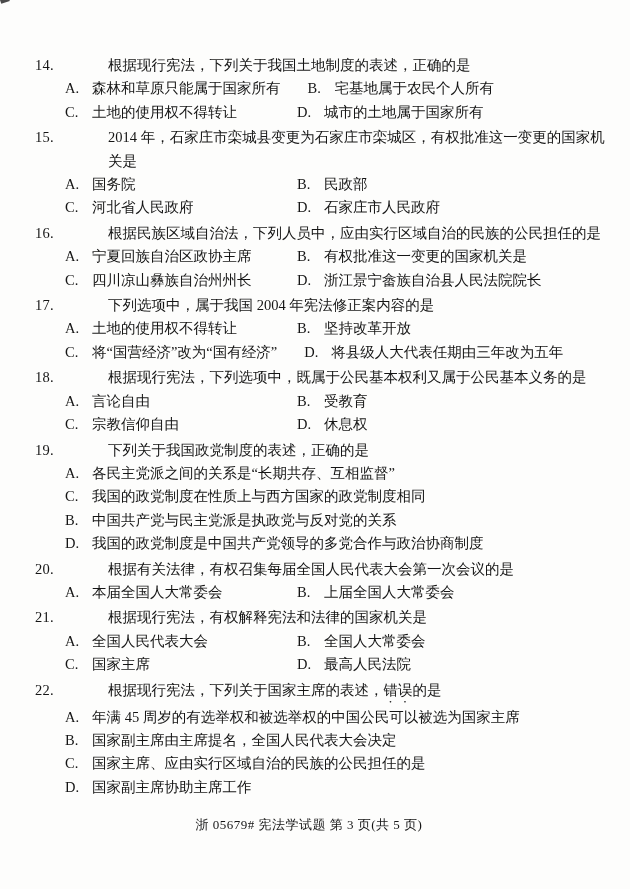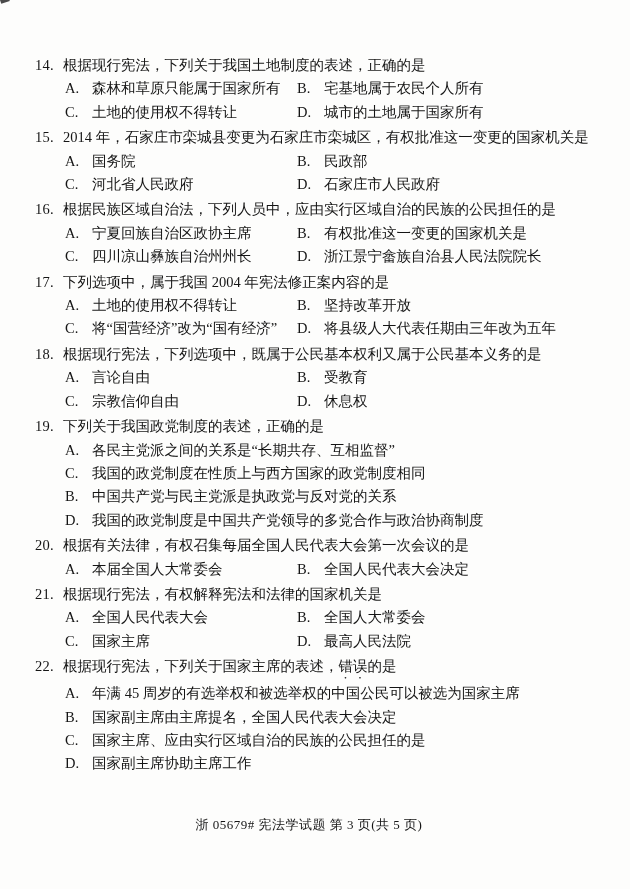--- a/index.html
+++ b/index.html
@@ -38,7 +38,7 @@
     right: 22px;
   }
   .question { margin-bottom: 2px; }
-  .stem-row { display: flex; }
+  .stem-row { display: flex; gap: 45px; }
   .qnum {
     flex: 0 0 auto;
     width: 28px;

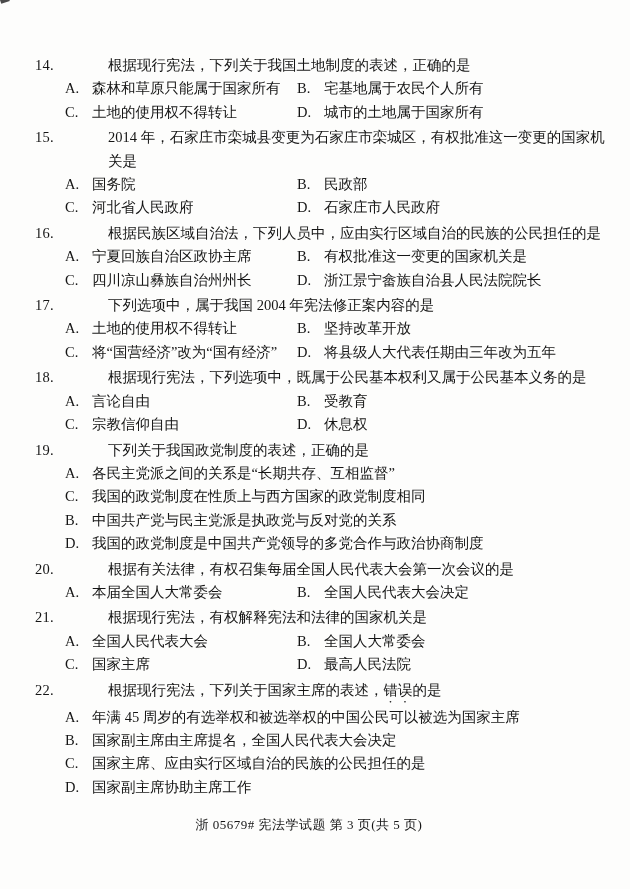--- a/index.html
+++ b/index.html
@@ -51,7 +51,7 @@
   .cell1 {
     flex: 0 0 auto;
     min-width: 232px;
-    padding-right: 16px;
+    padding-right: 27px;
     box-sizing: border-box;
   }
   .opt-label {

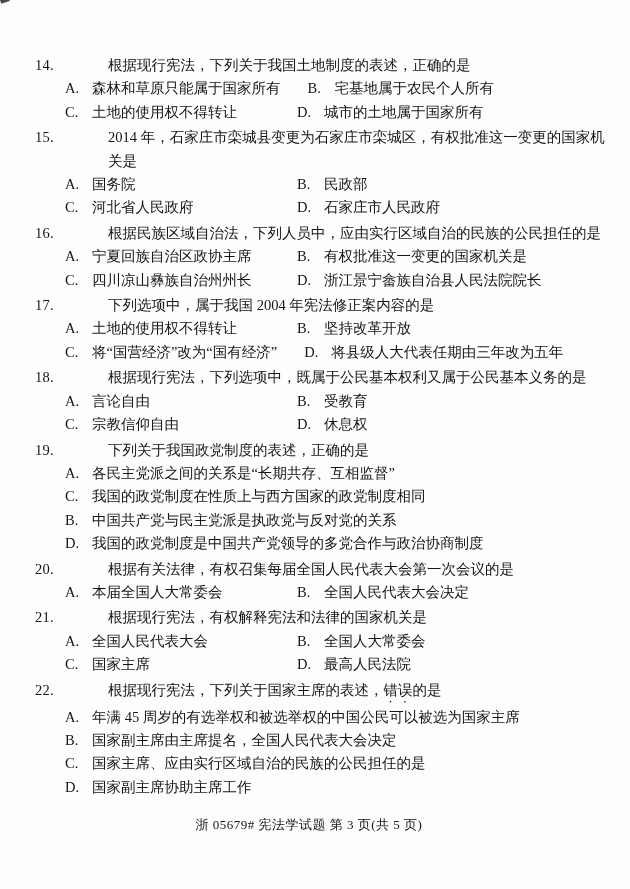--- a/index.html
+++ b/index.html
@@ -194,7 +194,7 @@
         <div class="opts">
           <div class="row">
             <span class="opt cell1"><span class="opt-label">A.</span><span class="opt-text">本届全国人大常委会</span></span>
-            <span class="opt"><span class="opt-label">B.</span><span class="opt-text">全国人民代表大会决定</span></span>
+            <span class="opt"><span class="opt-label">B.</span><span class="opt-text">上届全国人大常委会</span></span>
           </div>
           <div class="row">
           </div>

